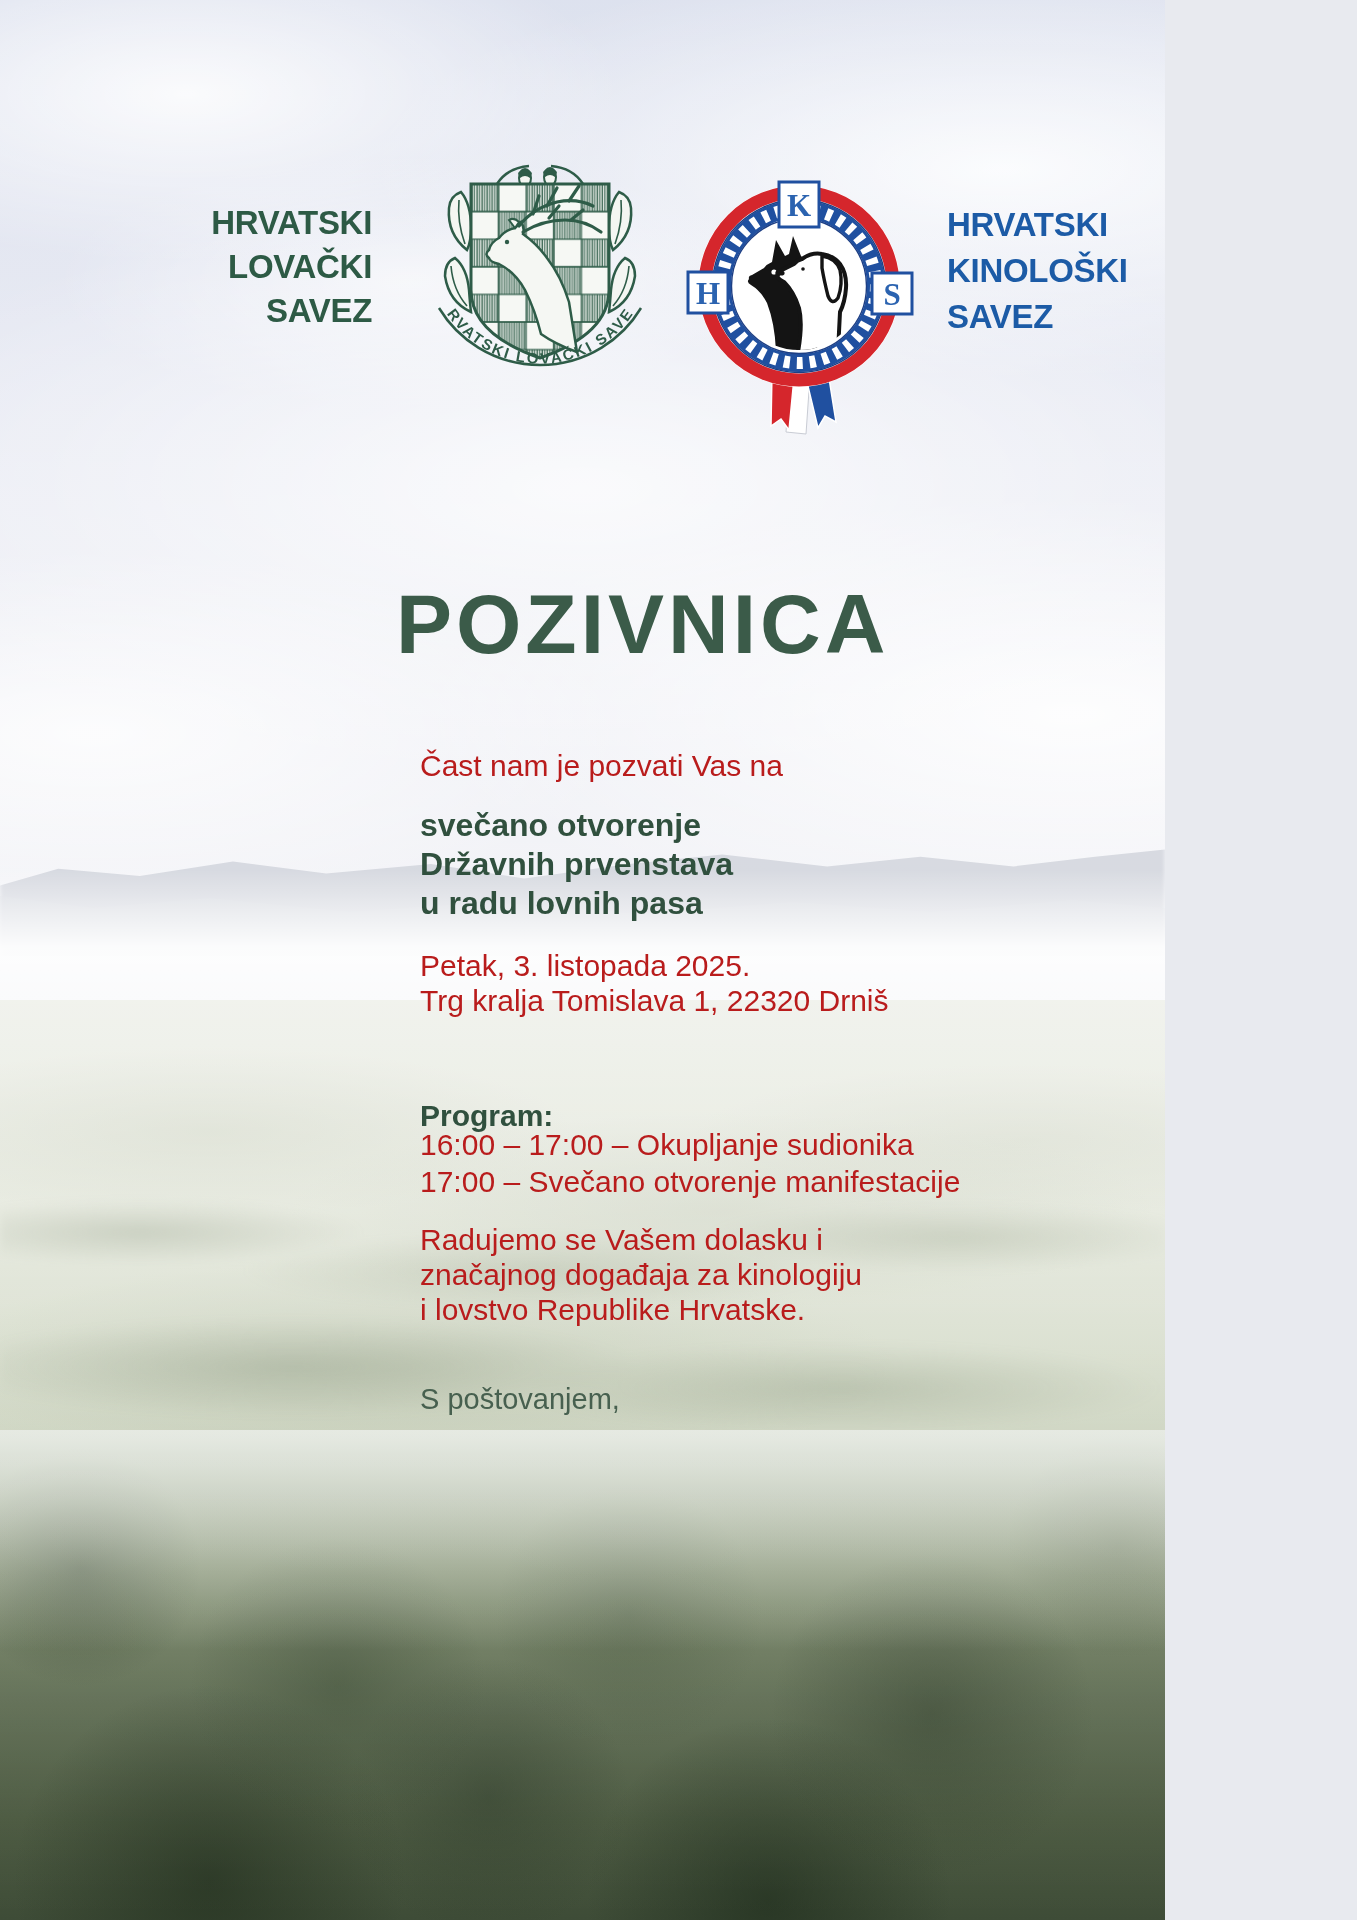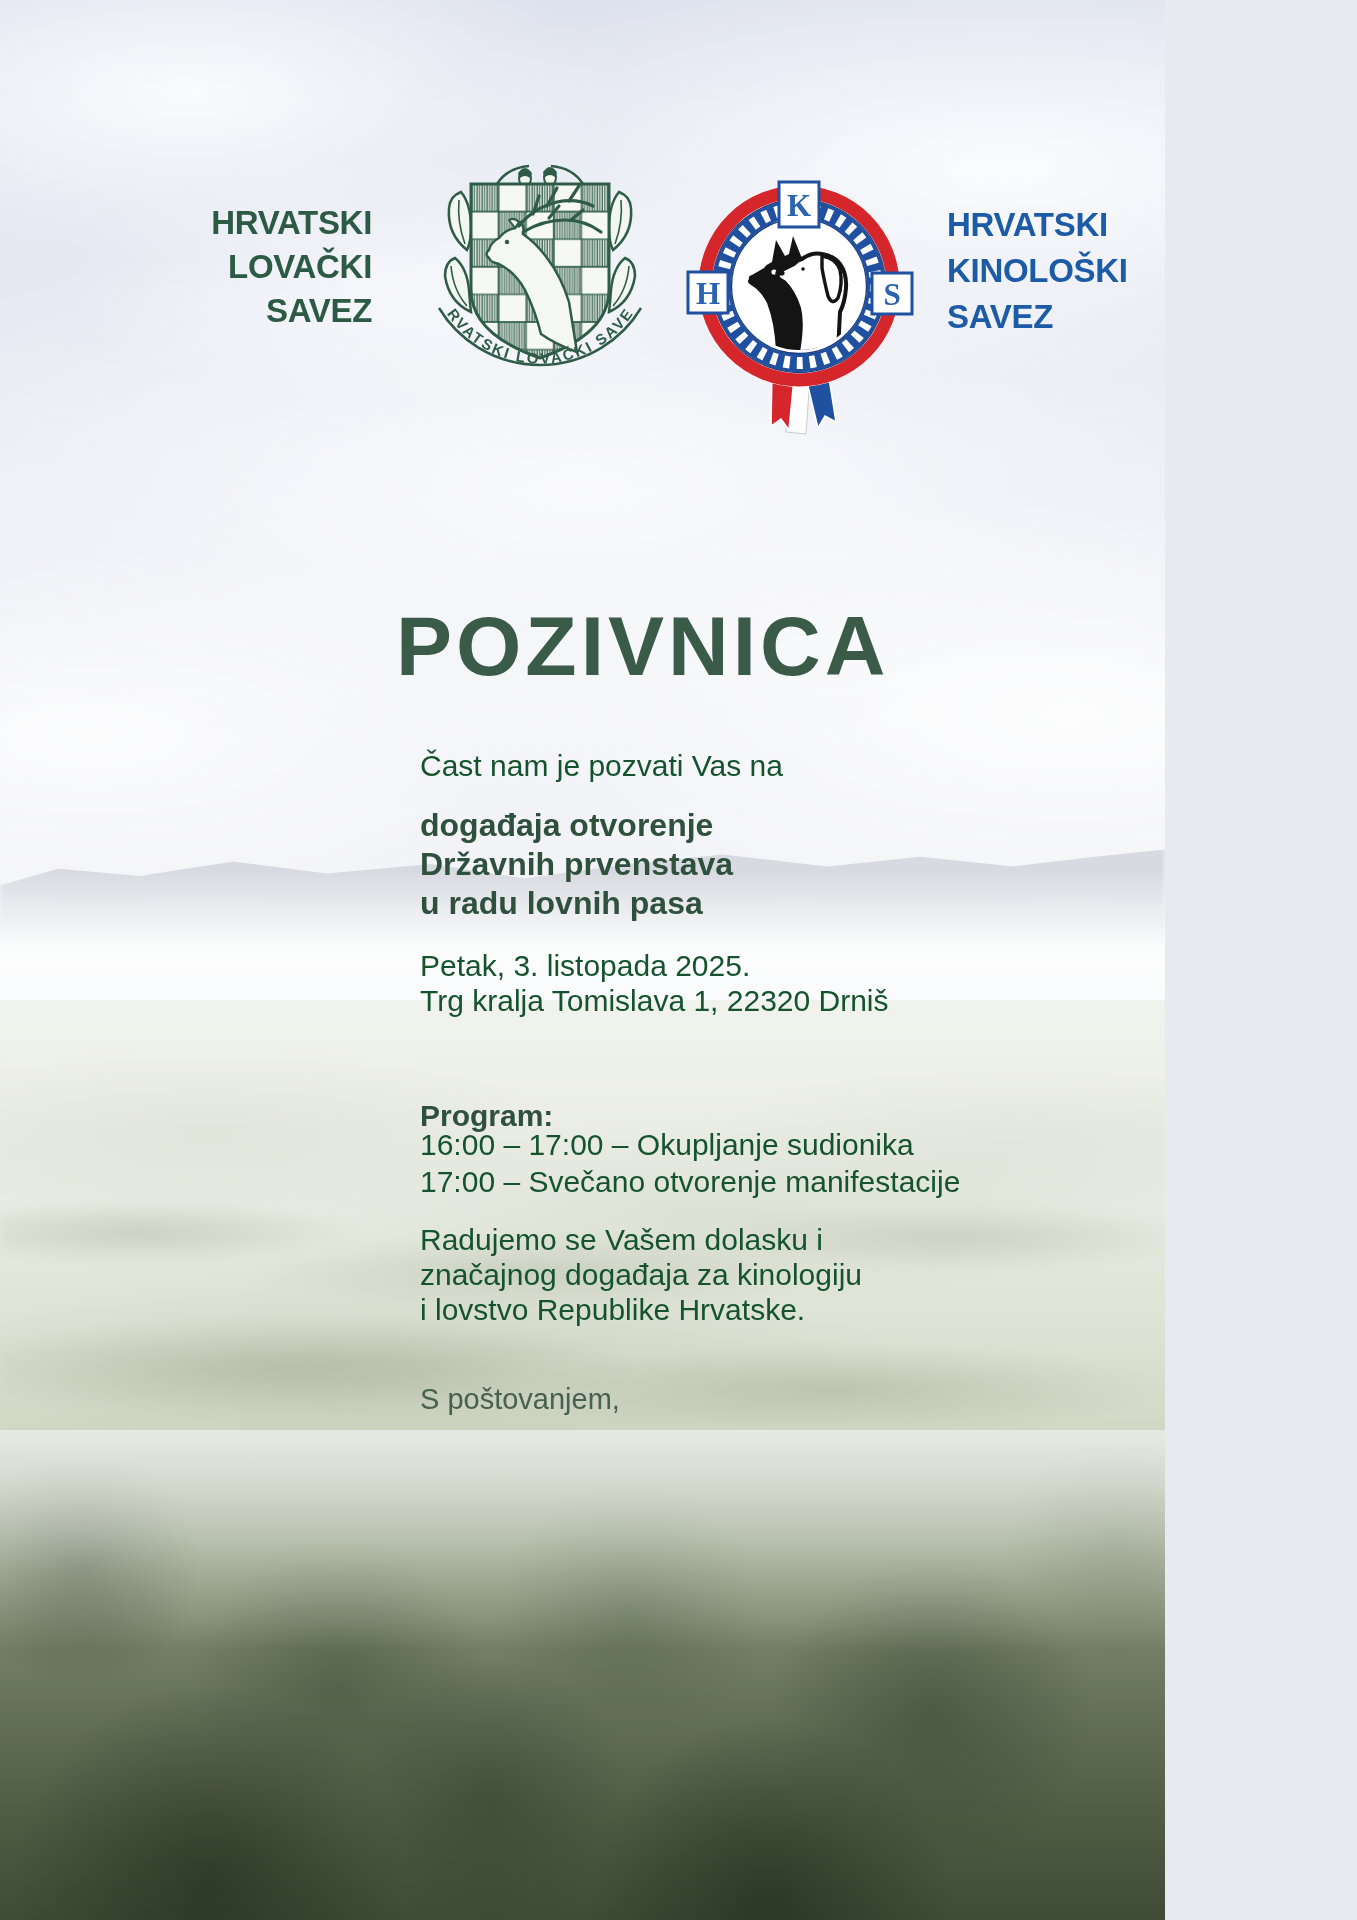--- a/index.html
+++ b/index.html
@@ -55,7 +55,7 @@
   .emblem-hls{position:absolute;left:437px;top:162px;width:206px;height:252px;}
   .emblem-hks{position:absolute;left:686px;top:172px;width:230px;height:268px;}
   
-  .title{position:absolute;left:396px;top:598px;font-size:84px;font-weight:600;letter-spacing:4px;color:#3b5b49;}
+  .title{position:absolute;left:396px;top:576px;font-size:84px;font-weight:600;letter-spacing:4px;color:#3b5b49;}
   .tblock{position:absolute;left:420px;color:#14532d;font-size:30px;line-height:36px;}
   .intro{top:748px;}
   .event{top:806px;font-weight:bold;font-size:32px;line-height:39px;color:#30503e;}

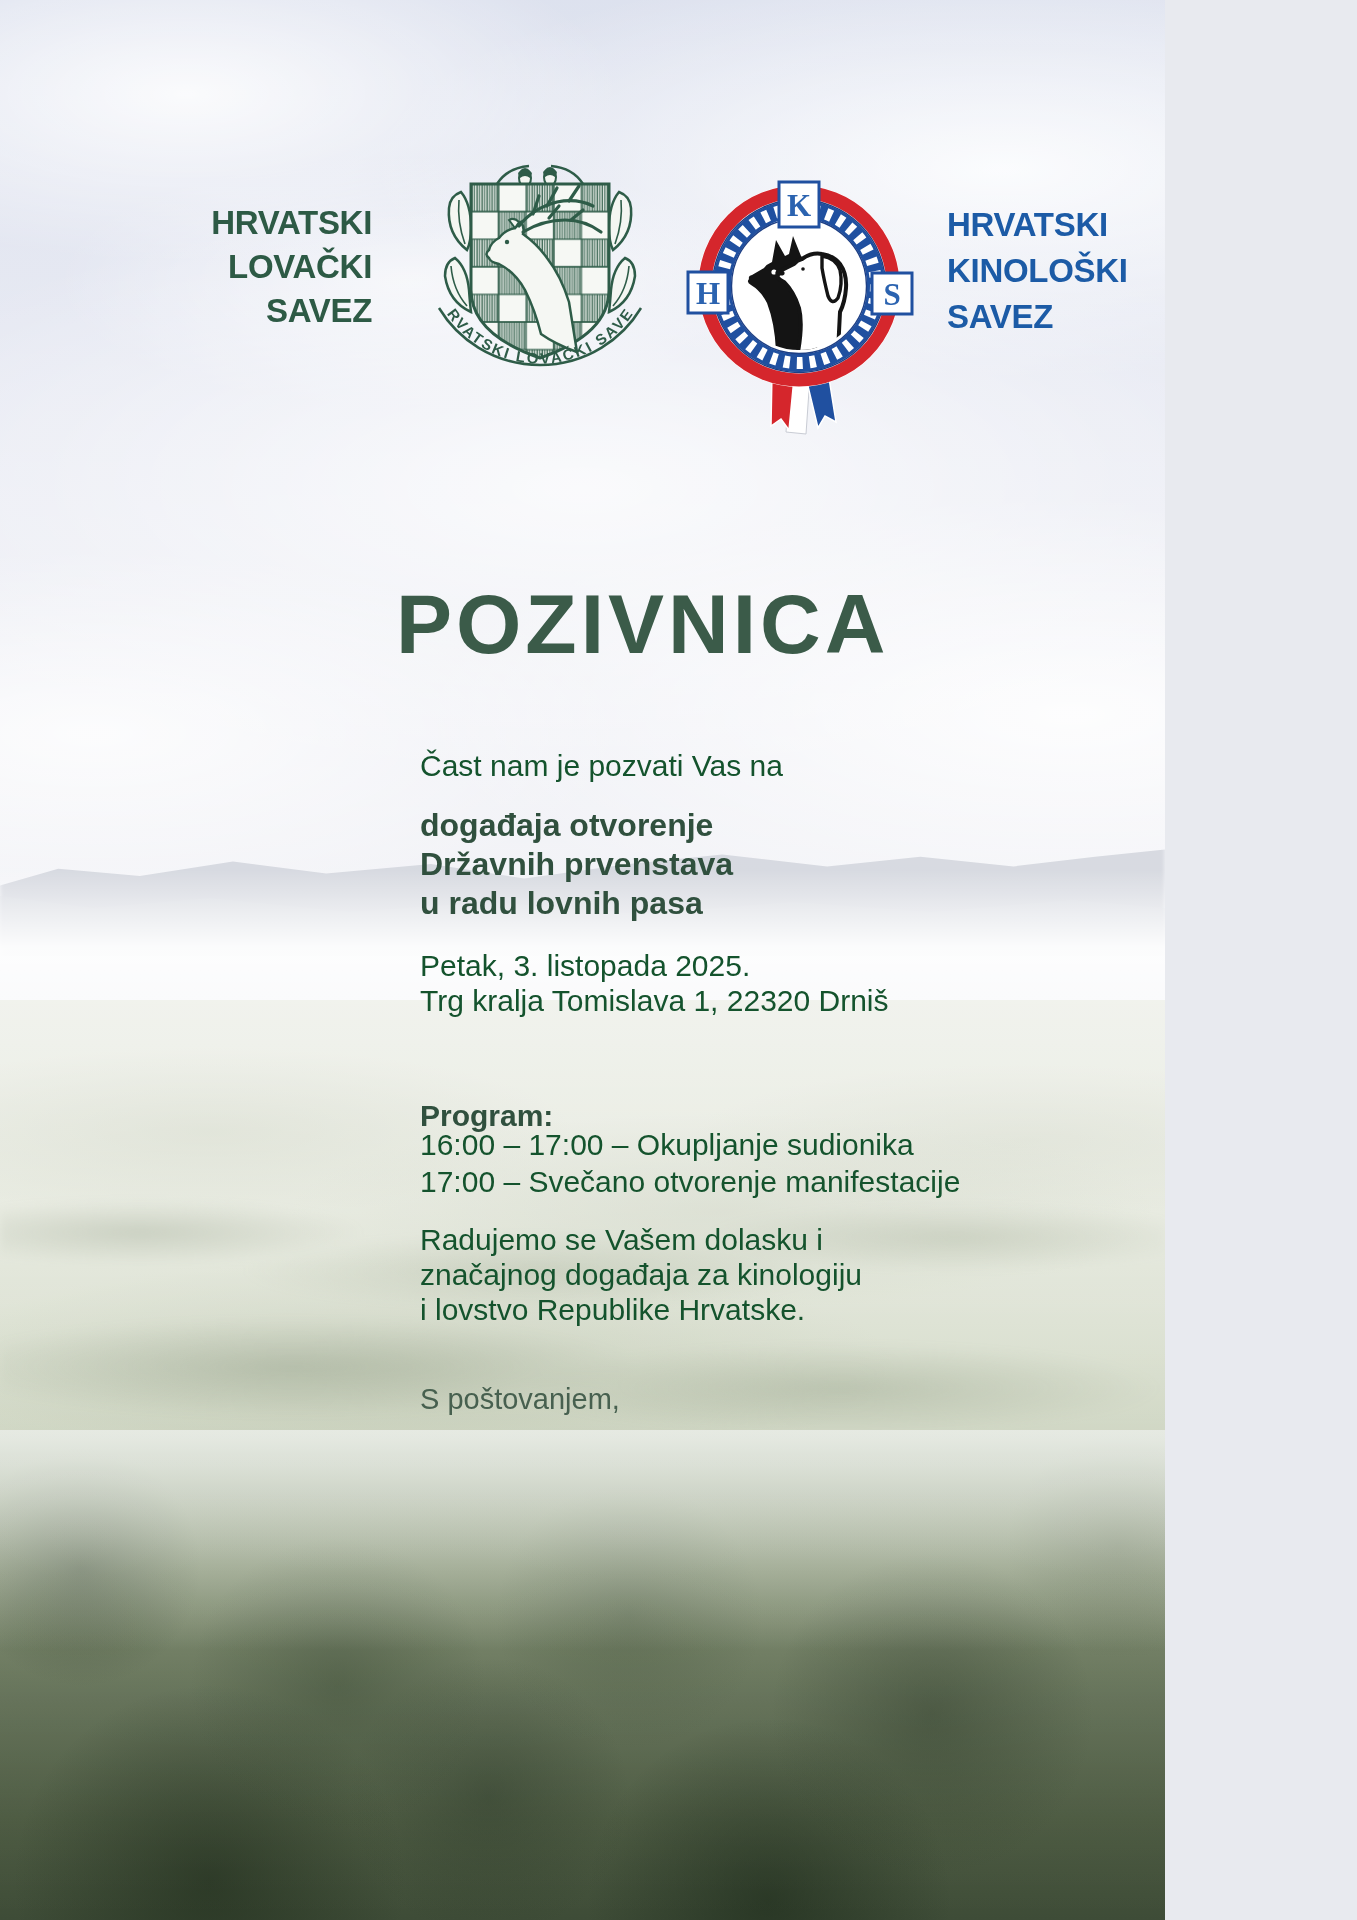--- a/index.html
+++ b/index.html
@@ -56,7 +56,7 @@
   .emblem-hks{position:absolute;left:686px;top:172px;width:230px;height:268px;}
   
   .title{position:absolute;left:396px;top:576px;font-size:84px;font-weight:600;letter-spacing:4px;color:#3b5b49;}
-  .tblock{position:absolute;left:420px;color:#14532d;font-size:30px;line-height:36px;}
+  .tblock{position:absolute;left:420px;color:#b91c1c;font-size:30px;line-height:36px;}
   .intro{top:748px;}
   .event{top:806px;font-weight:bold;font-size:32px;line-height:39px;color:#30503e;}
   .when{top:948px;line-height:35px;}

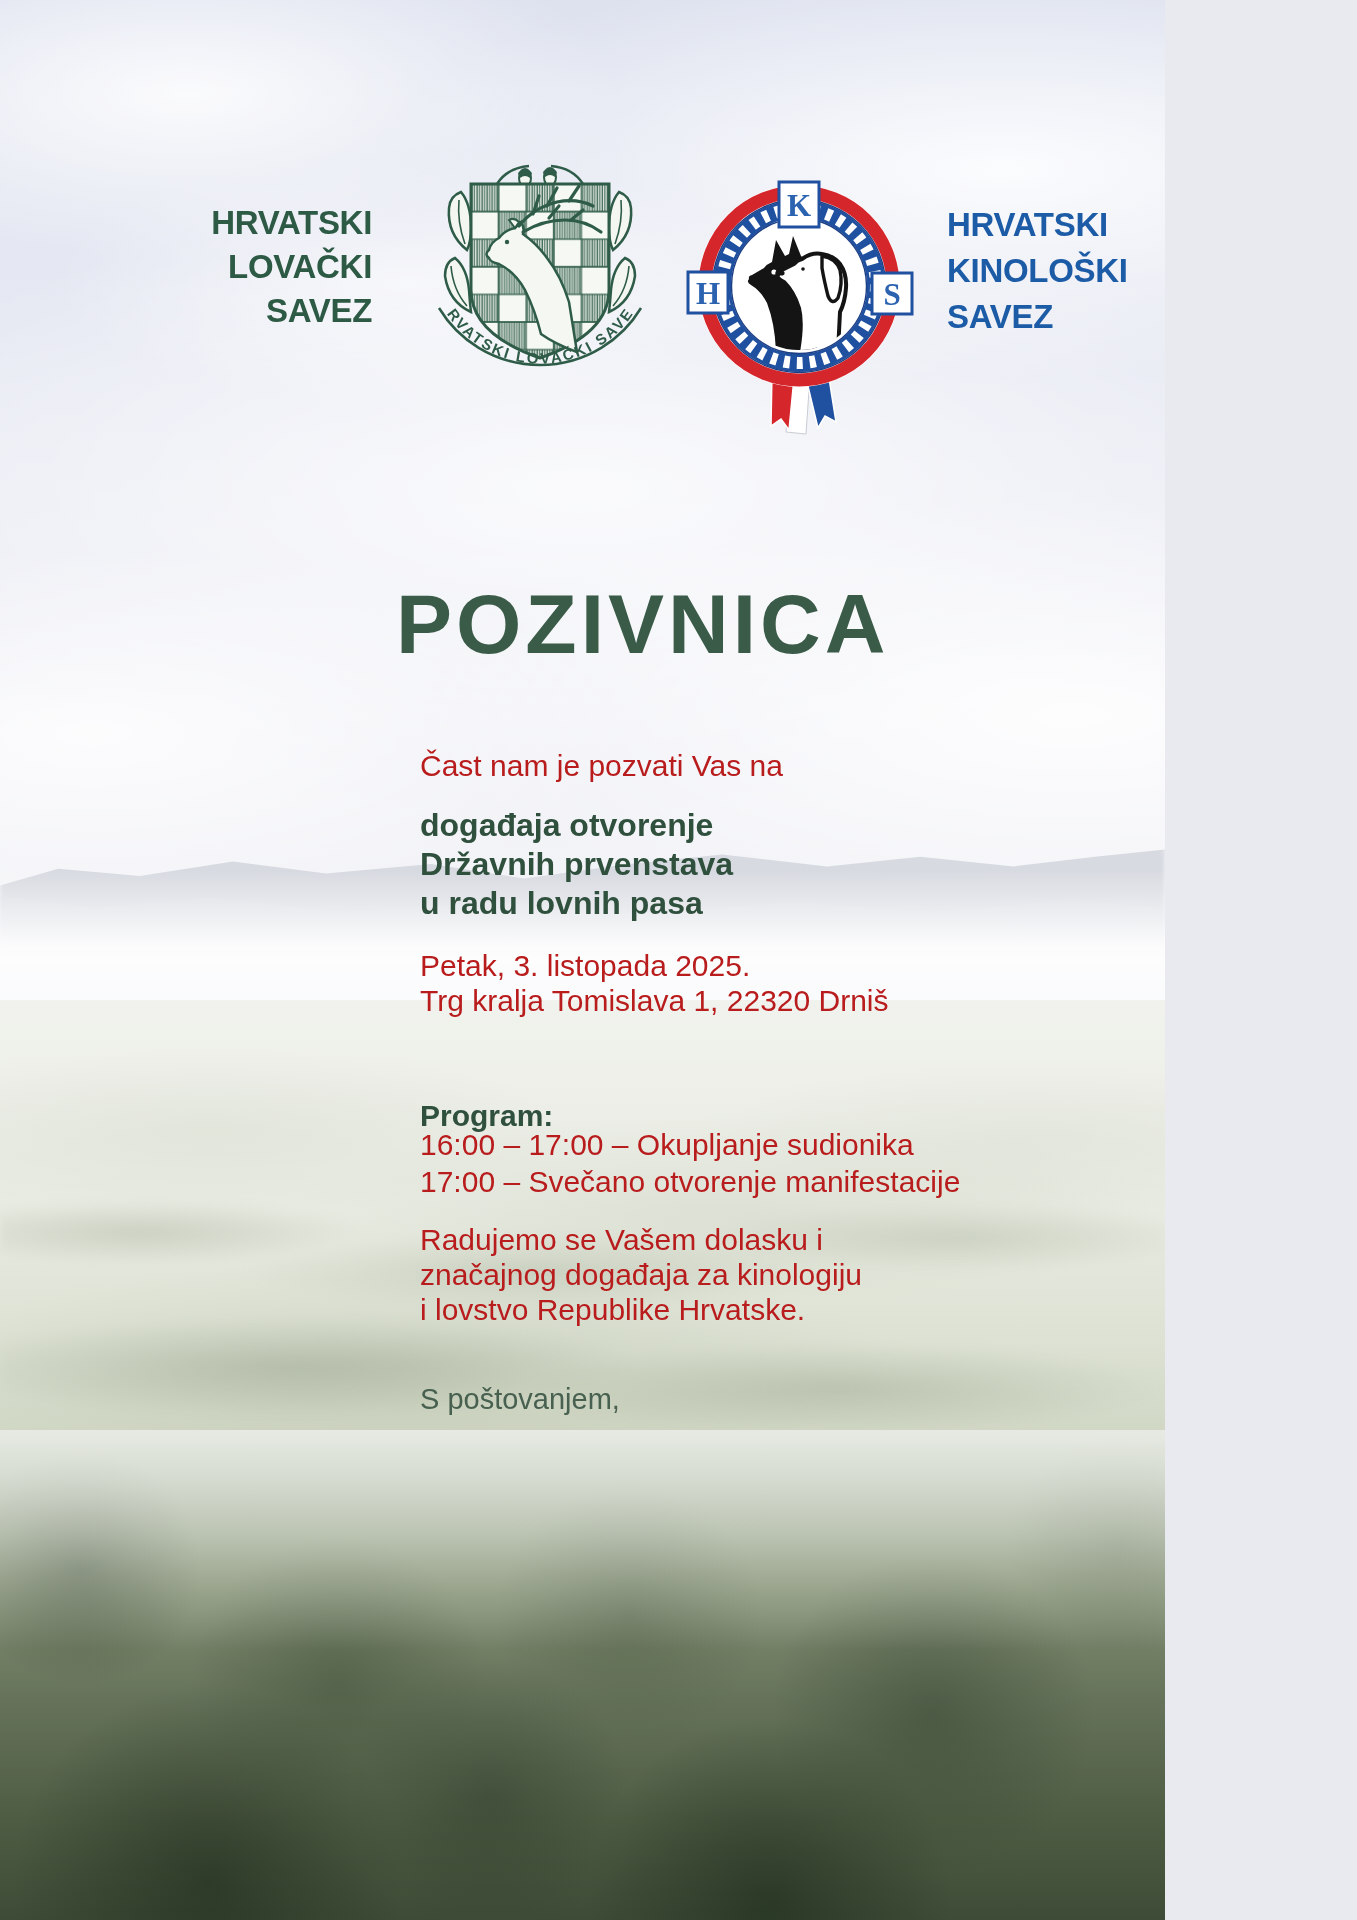--- a/index.html
+++ b/index.html
@@ -209,7 +209,7 @@
   <div class="tblock intro">Čast nam je pozvati Vas na</div>
 
   <div class="tblock event">
-    <div>događaja otvorenje</div>
+    <div>svečano otvorenje</div>
     <div>Državnih prvenstava</div>
     <div>u radu lovnih pasa</div>
   </div>

